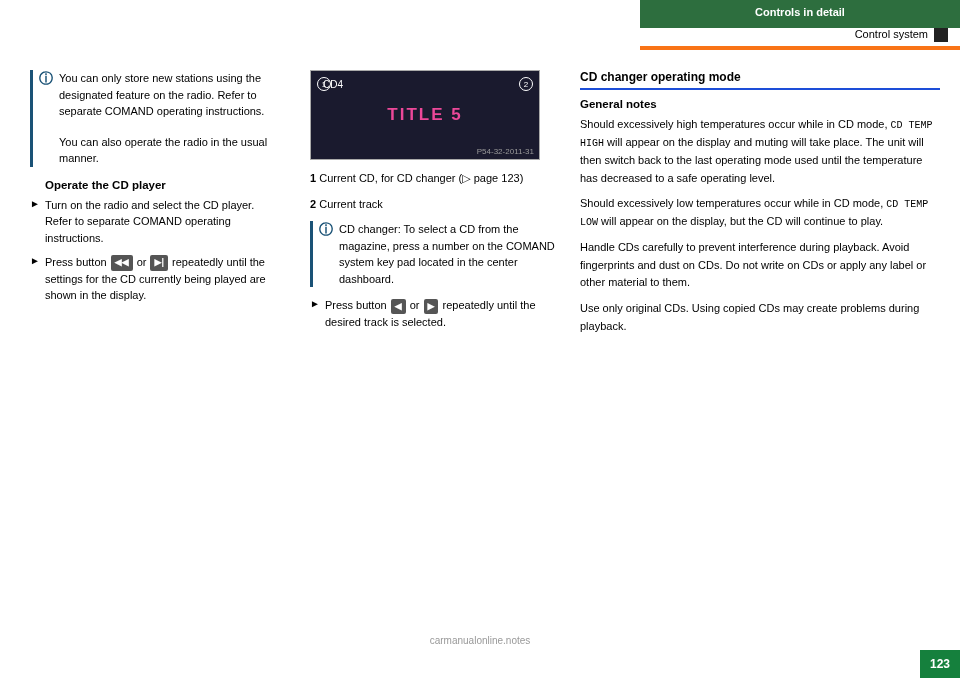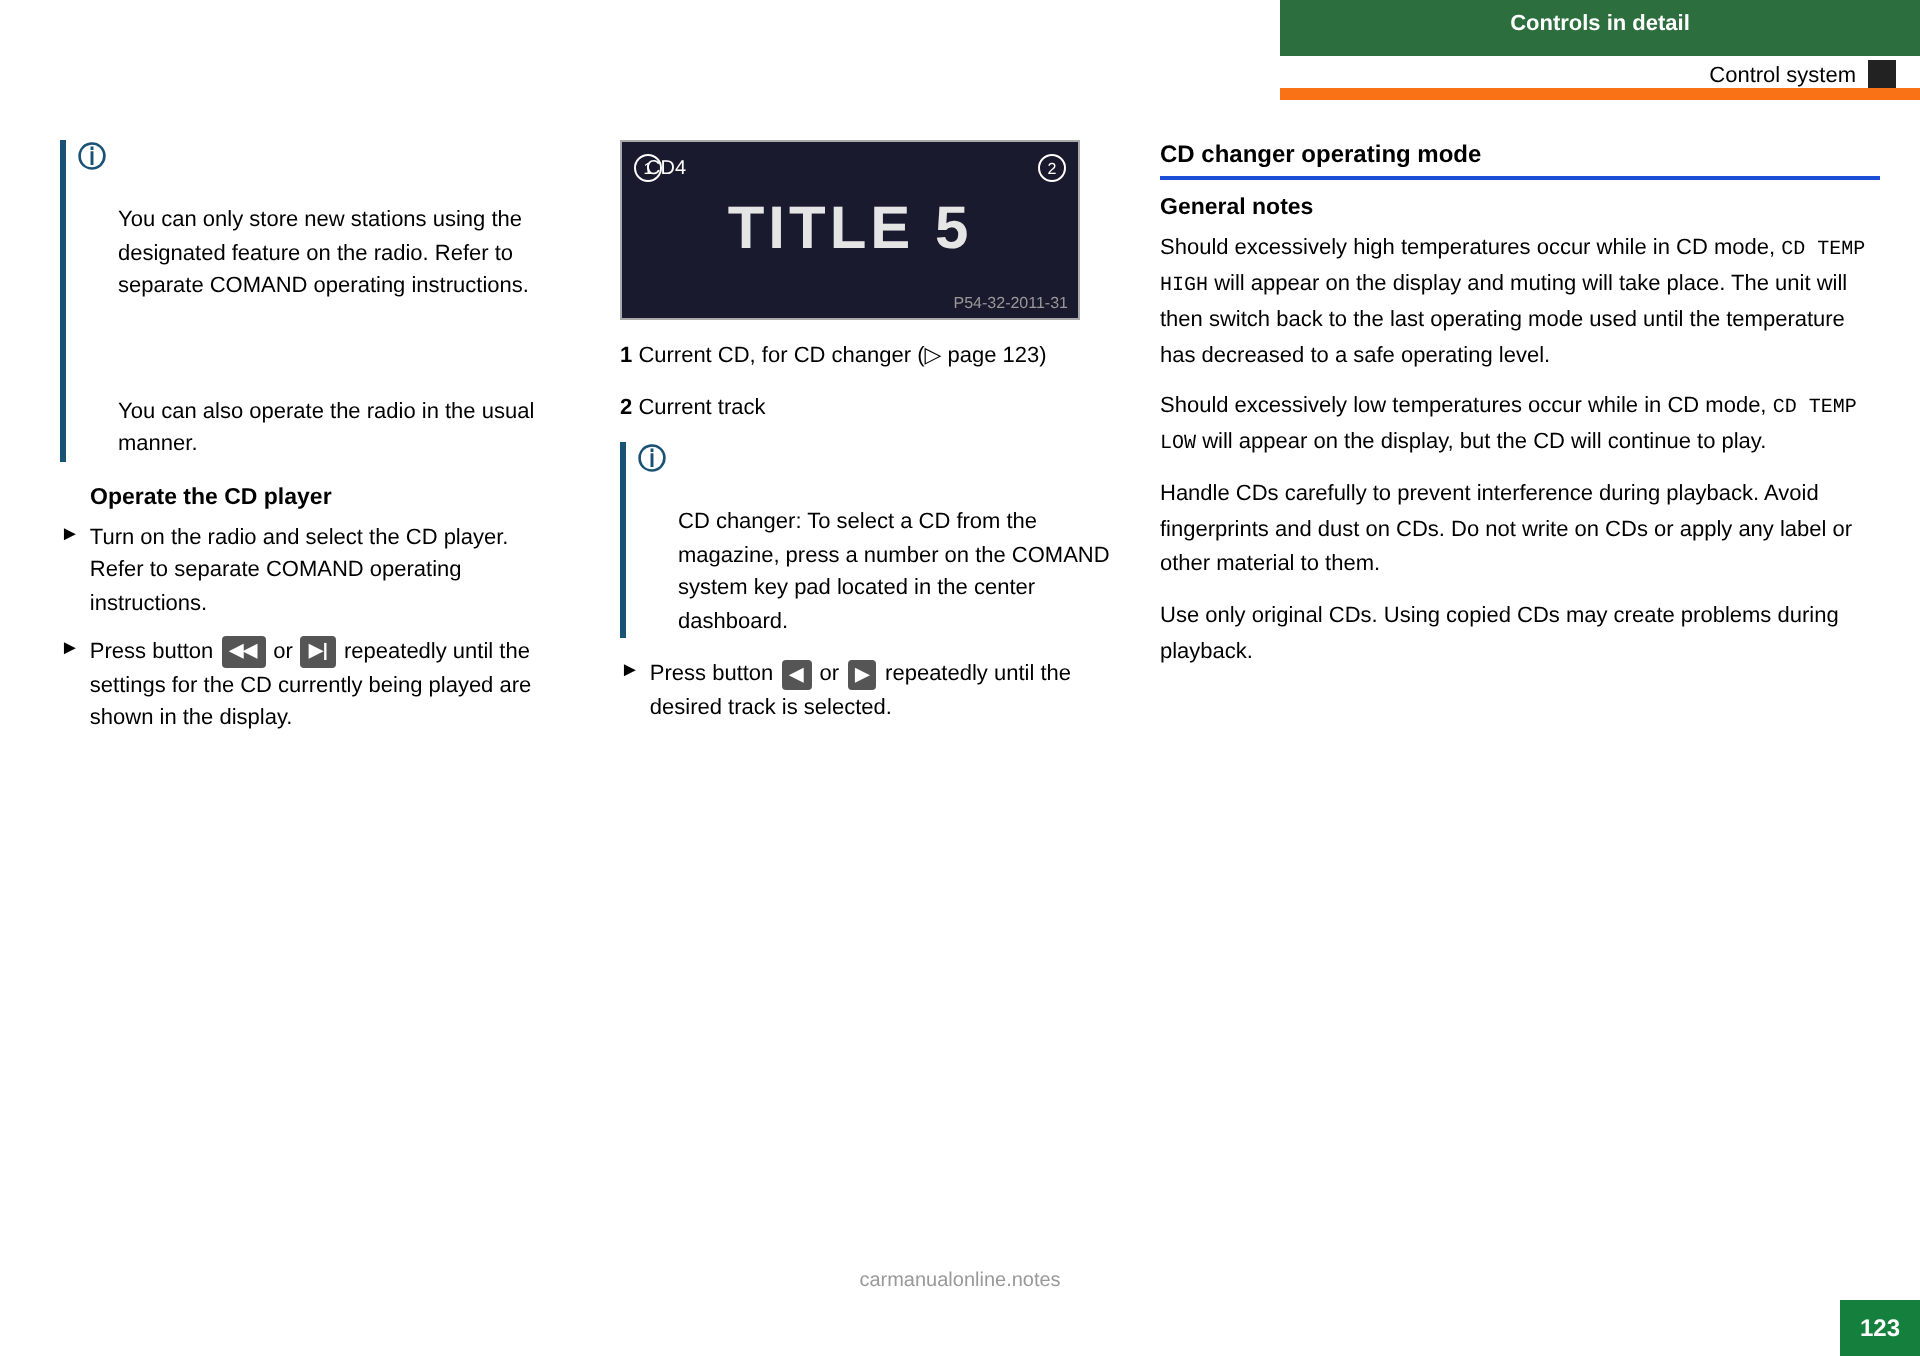--- a/index.html
+++ b/index.html
@@ -39,9 +39,9 @@
       width: 320px;
       height: 22px;
       display: flex;
-      align-items: flex-end;
+      align-items: flex-start;
       justify-content: flex-end;
-      border-bottom: 6px solid #f97316;
+      border-bottom: 4px solid #f97316;
       padding-right: 12px;
     }
     .header-control-system-text {

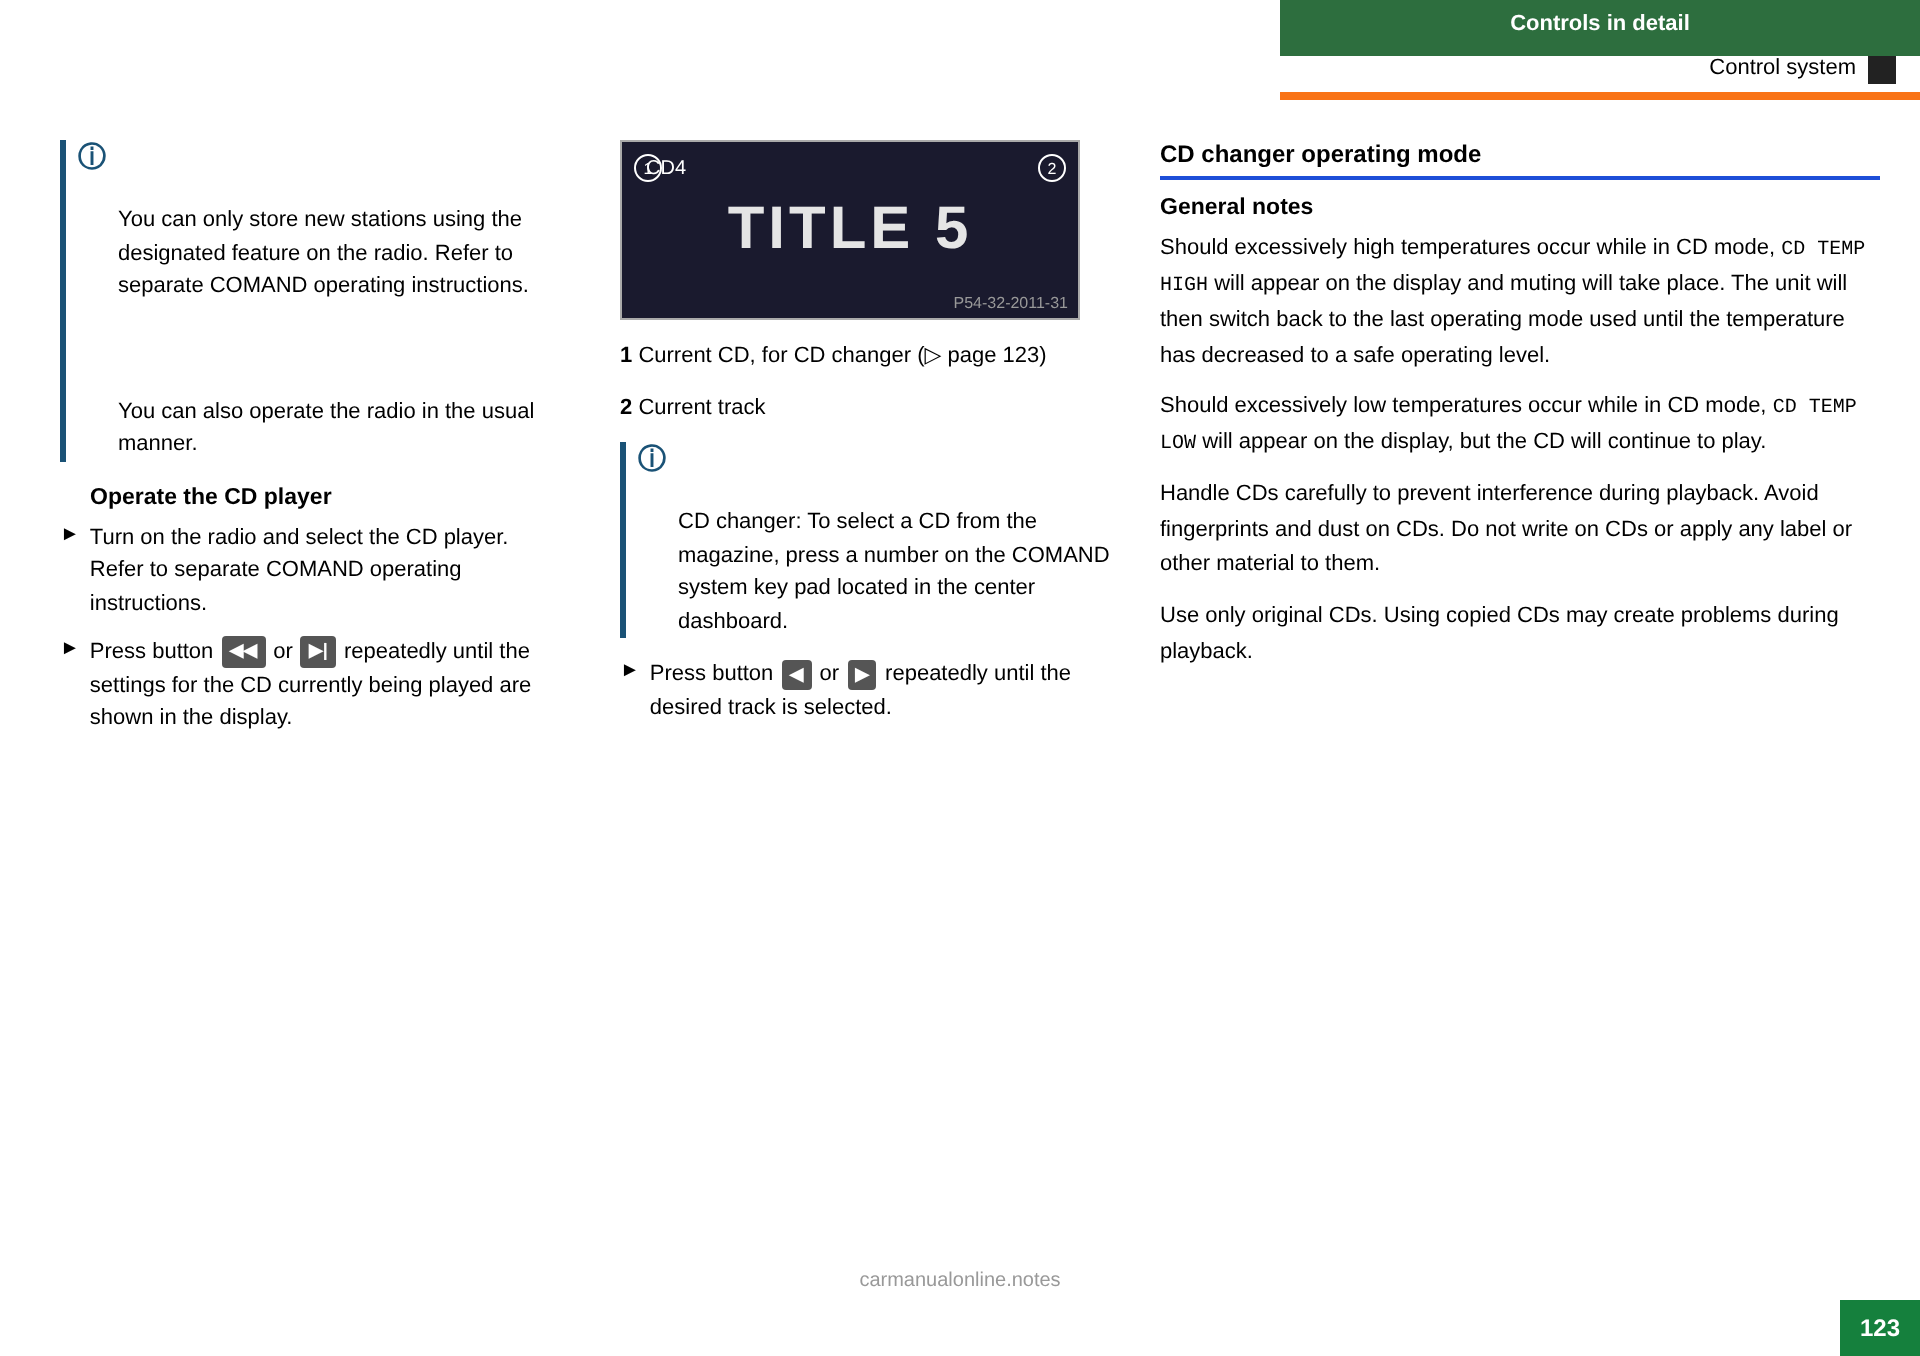--- a/index.html
+++ b/index.html
@@ -111,7 +111,6 @@
       font-size: 11px;
       line-height: 1.5;
       color: #000;
-      margin-top: 32px;
     }
 
     .section-heading {

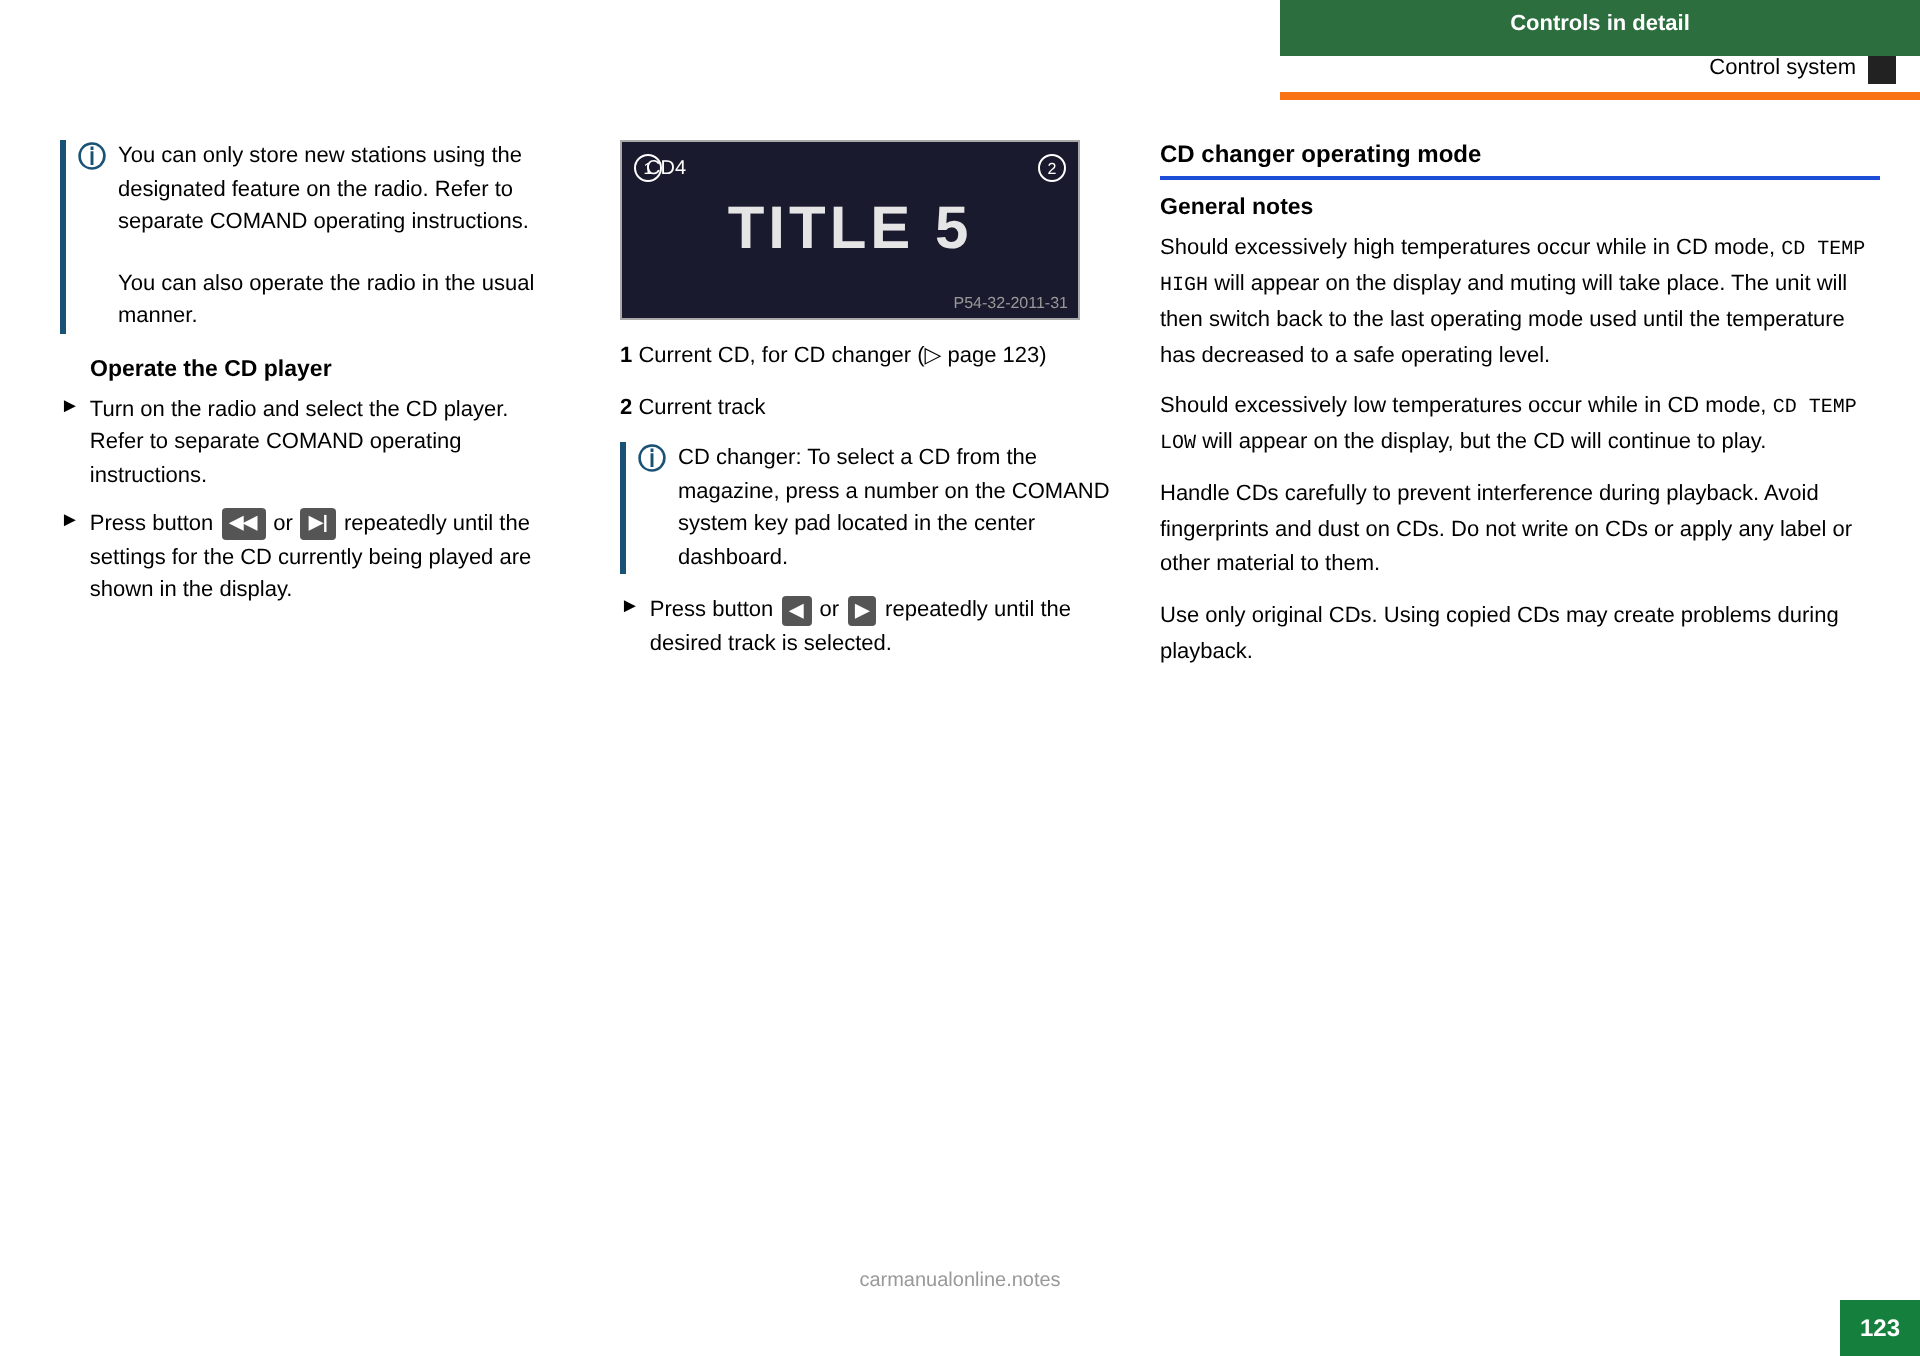--- a/index.html
+++ b/index.html
@@ -213,8 +213,8 @@
       justify-content: center;
     }
     .cd-title-text {
-      color: #e5e5e5;
-      font-size: 30px;
+      color: #ec4899;
+      font-size: 17px;
       font-weight: bold;
       letter-spacing: 2px;
     }

